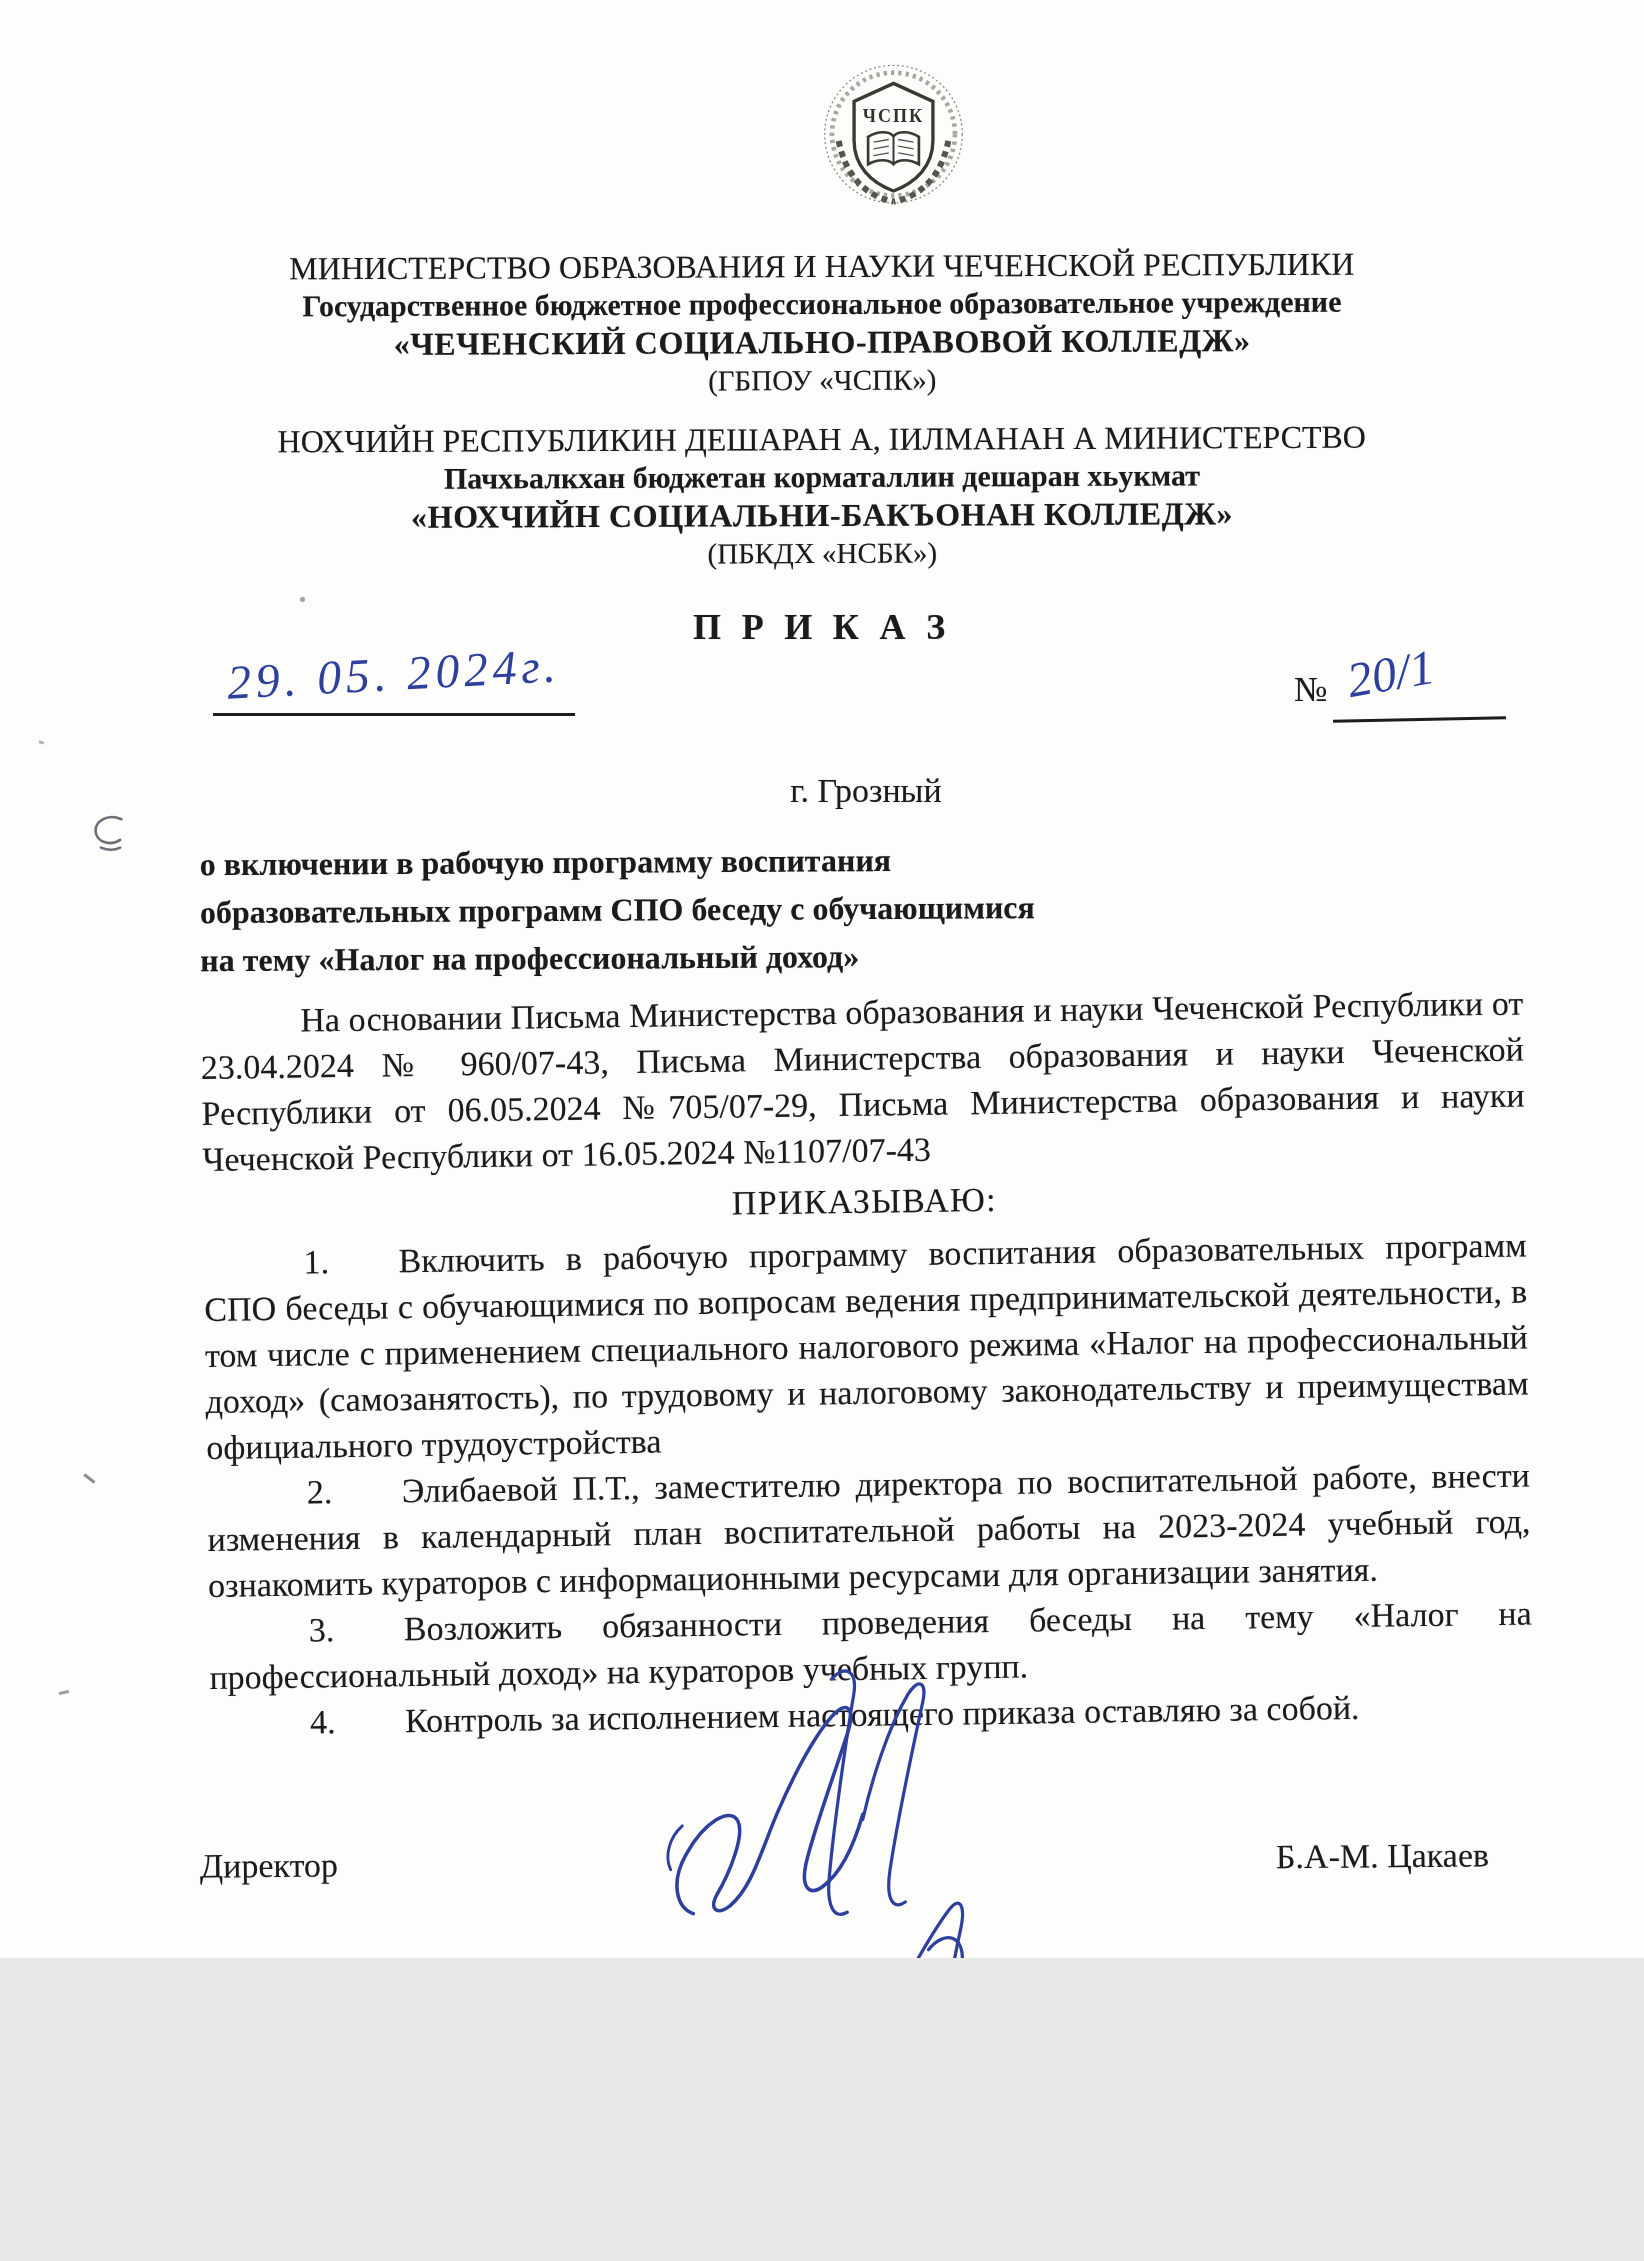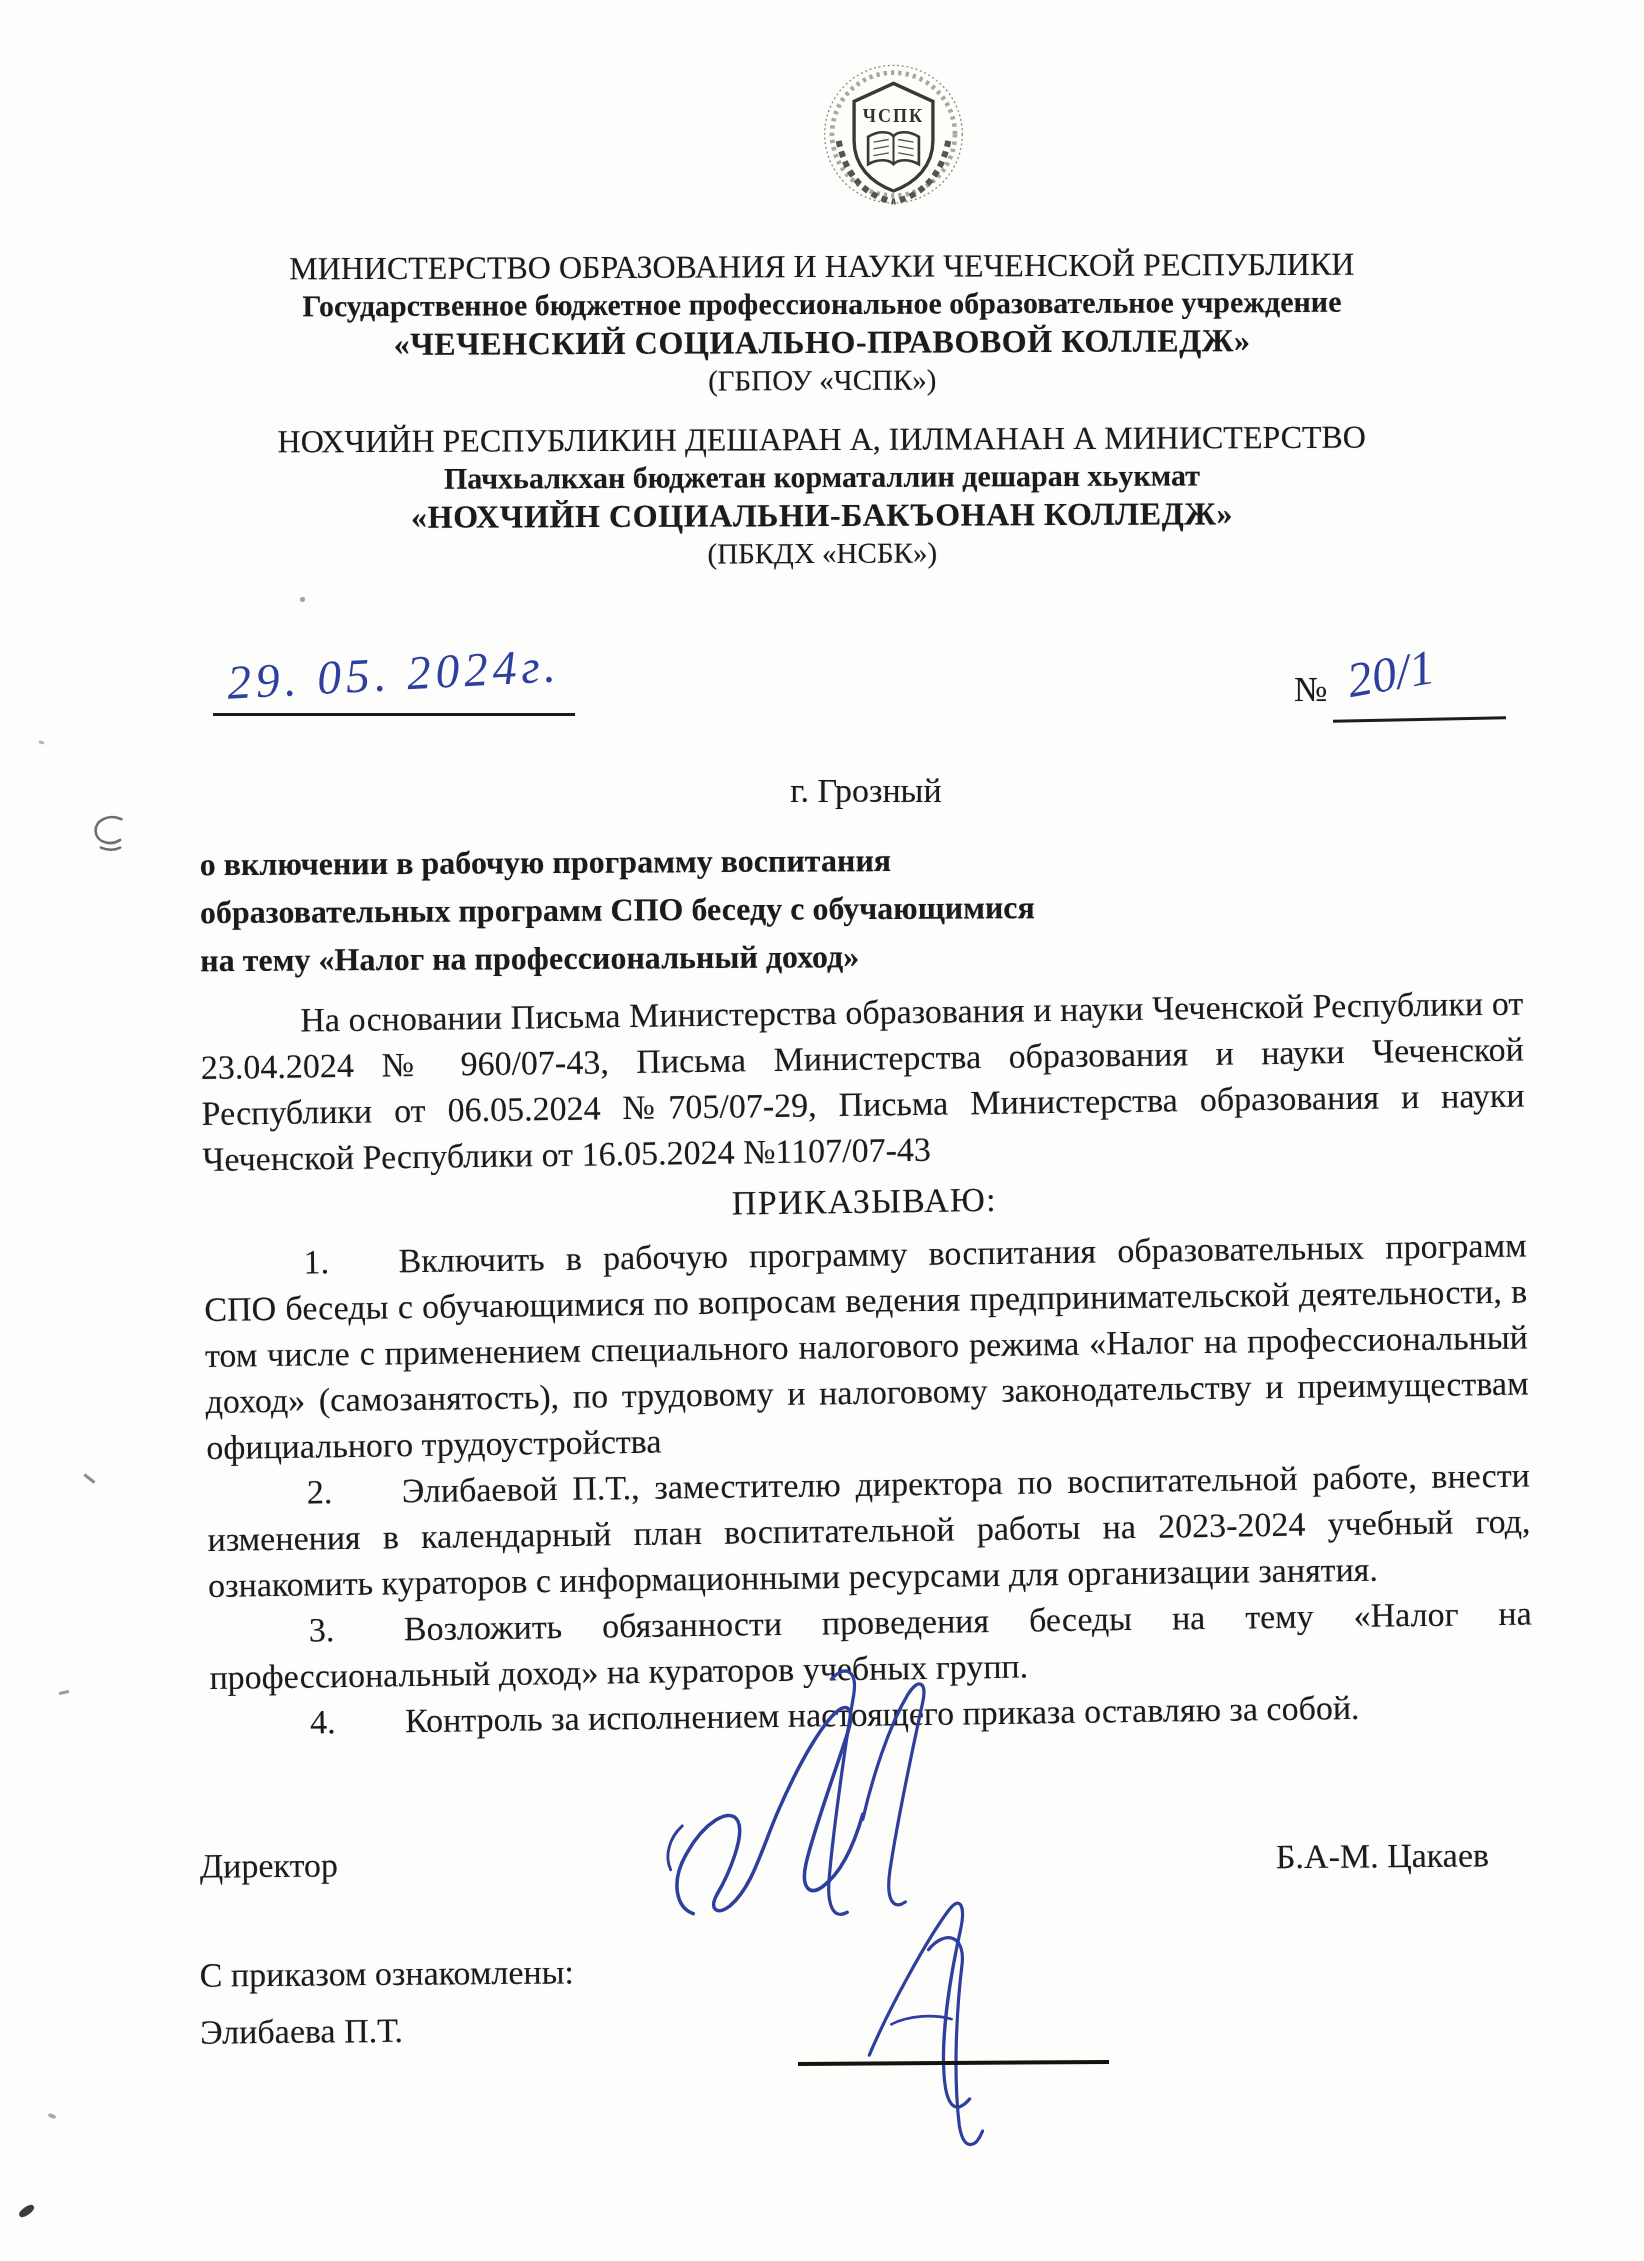--- a/index.html
+++ b/index.html
@@ -4,7 +4,7 @@
 <style>
   html,body { margin:0; padding:0; background:#e8e8e8; }
   .sheet {
-    position:relative; width:1644px; height:2261px;
+    position:relative; width:1644px; height:1958px;
     background:#fdfdfb; overflow:hidden;
     font-family:"Liberation Serif", serif; color:#1b1b1d;
   }

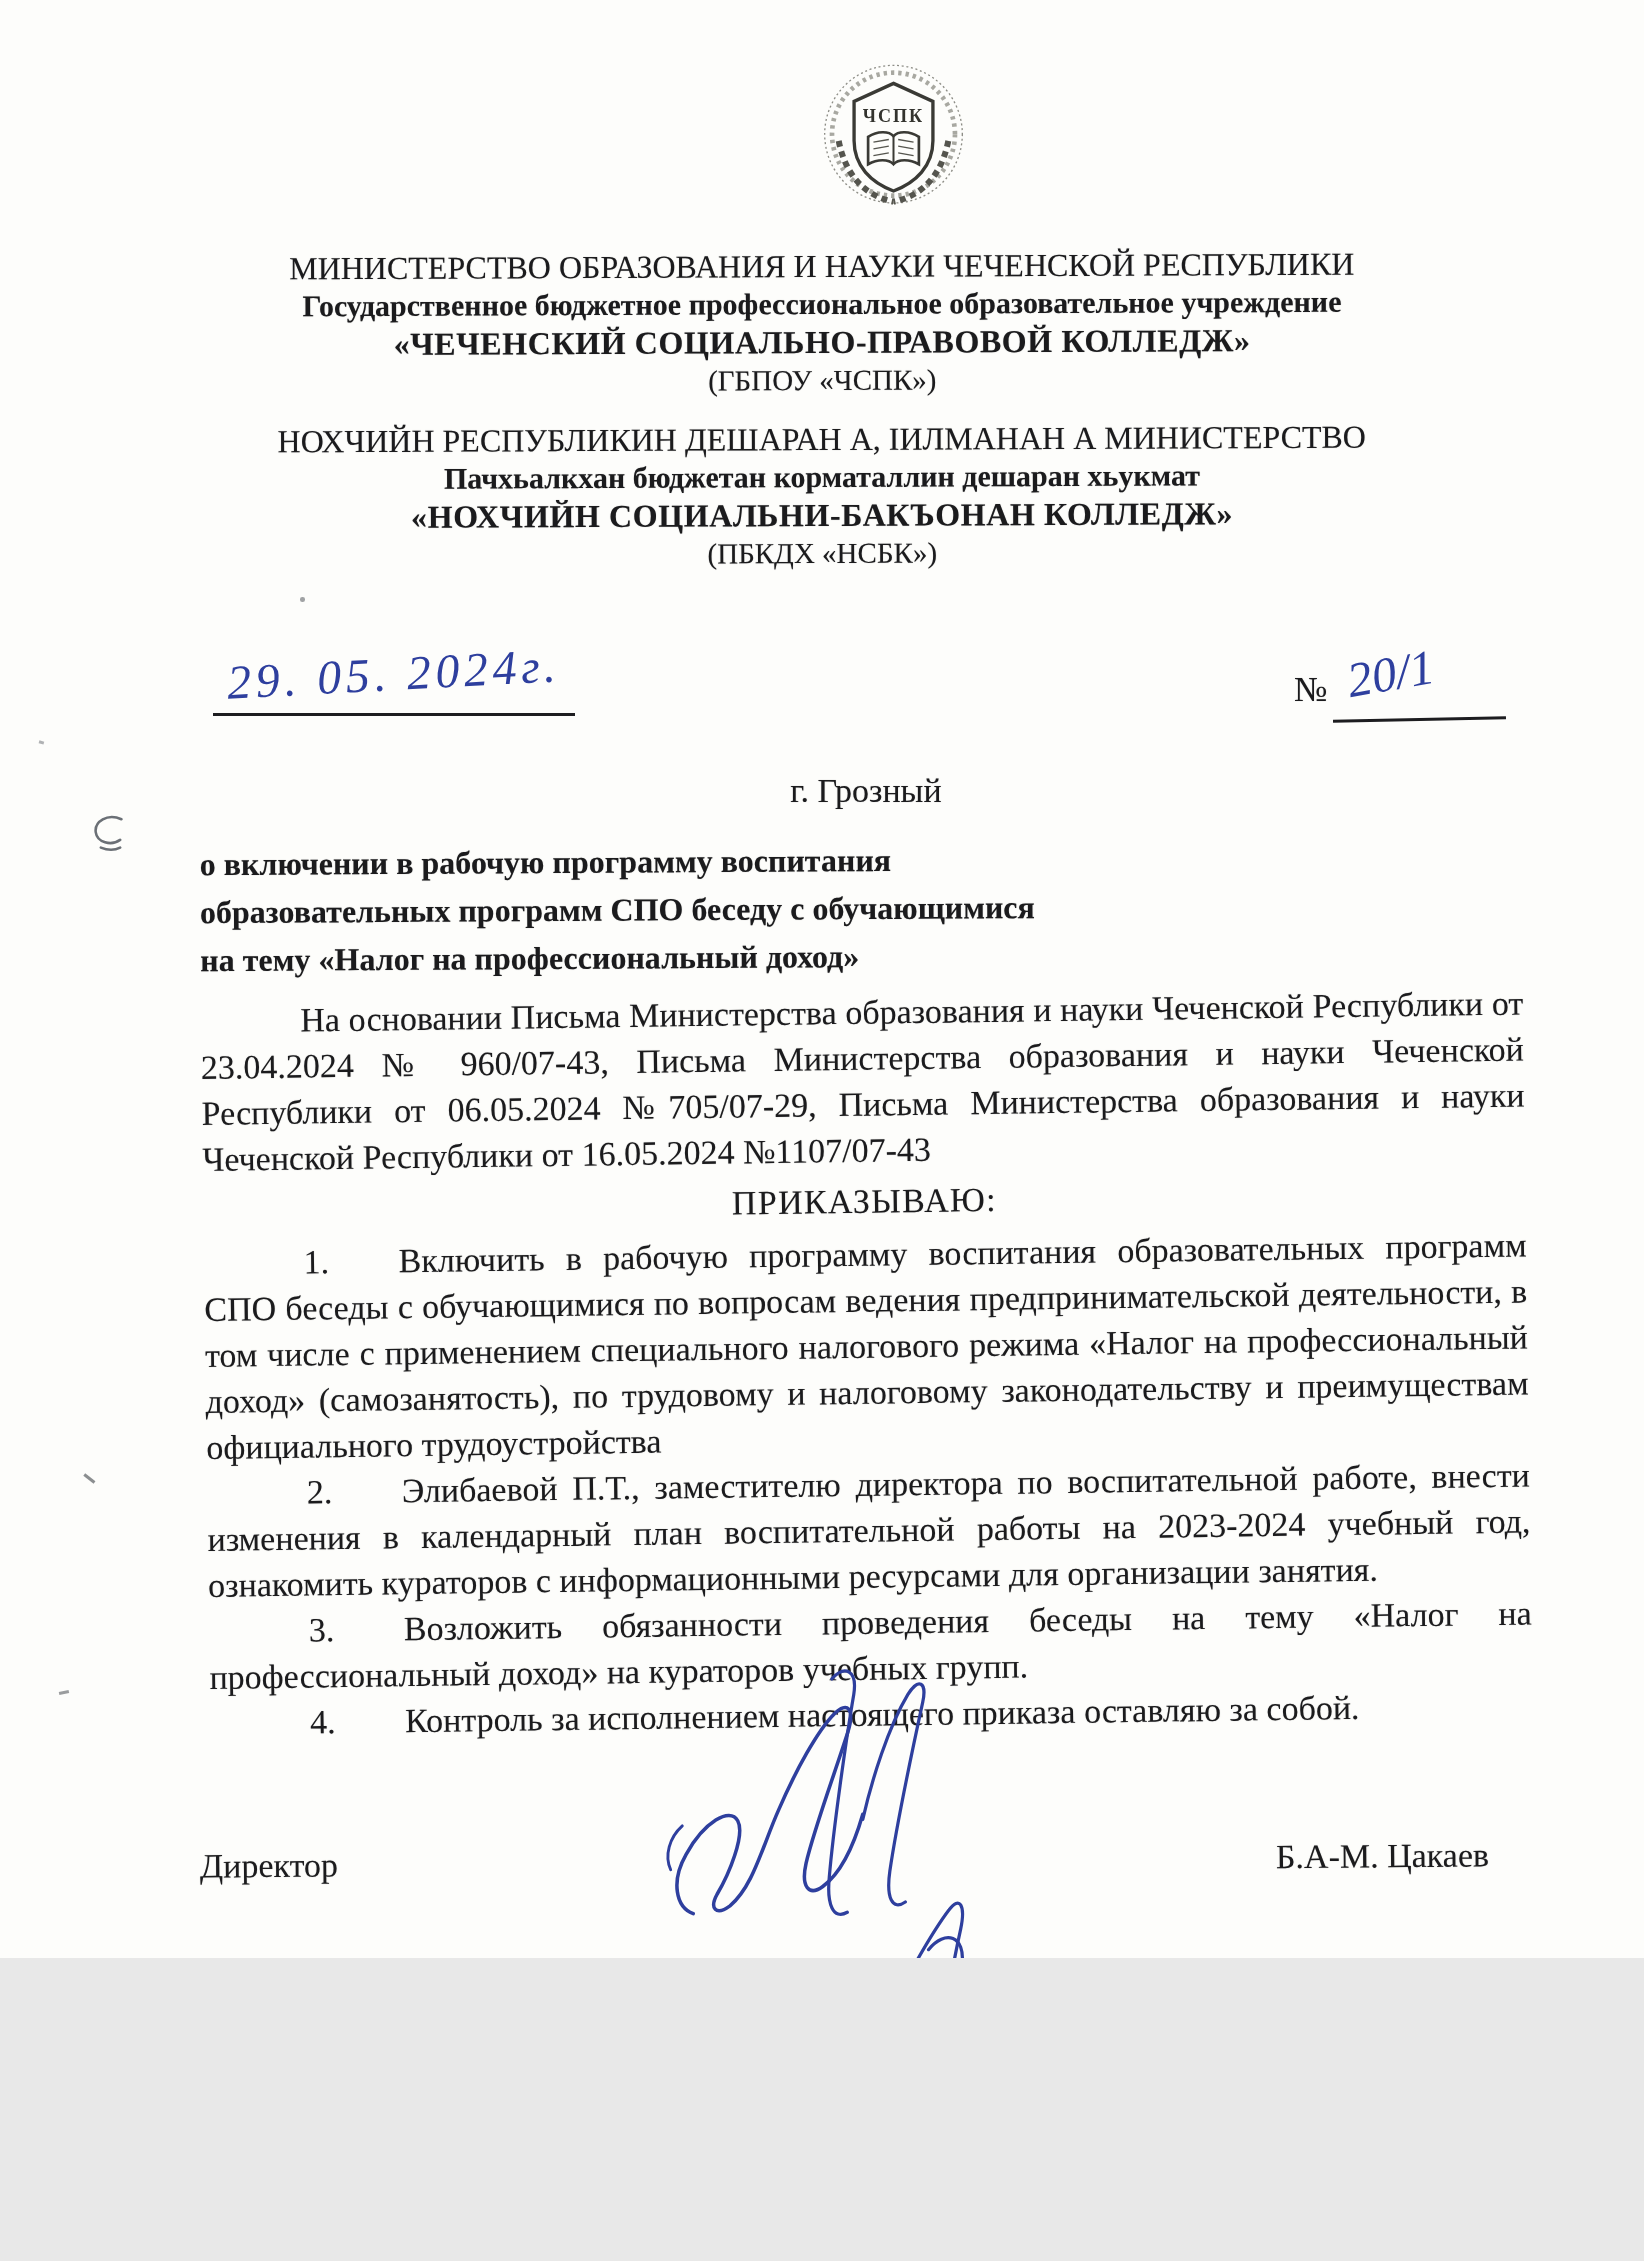--- a/index.html
+++ b/index.html
@@ -102,6 +102,7 @@
     <div class="hline h-reg-sm">(ПБКДХ «НСБК»)</div>
   </div>
 
+  <div class="order-title doc-text">П Р И К А З</div>
 
   <div class="date-hand hand">29. 05. 2024г.</div>
   <div class="date-line"></div>

